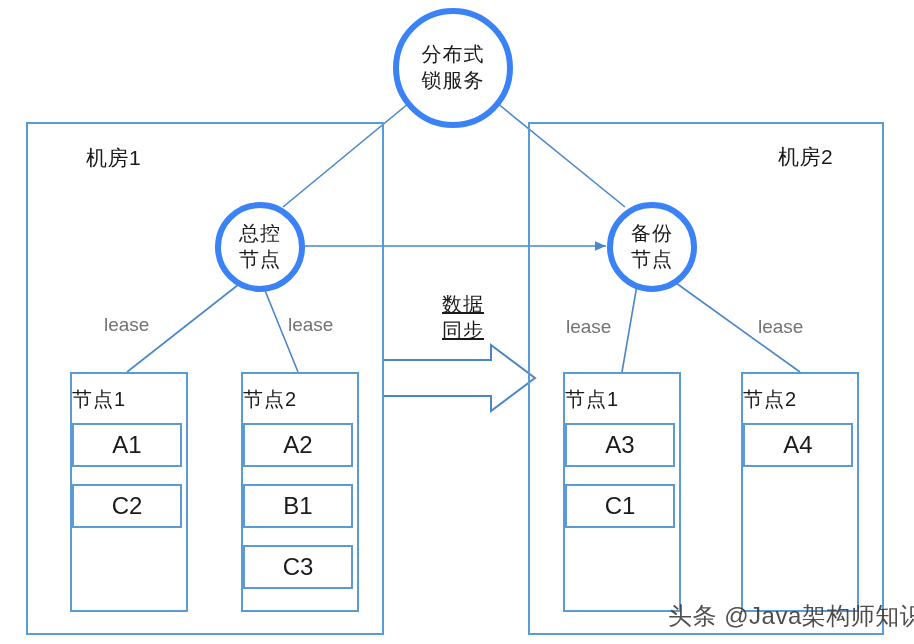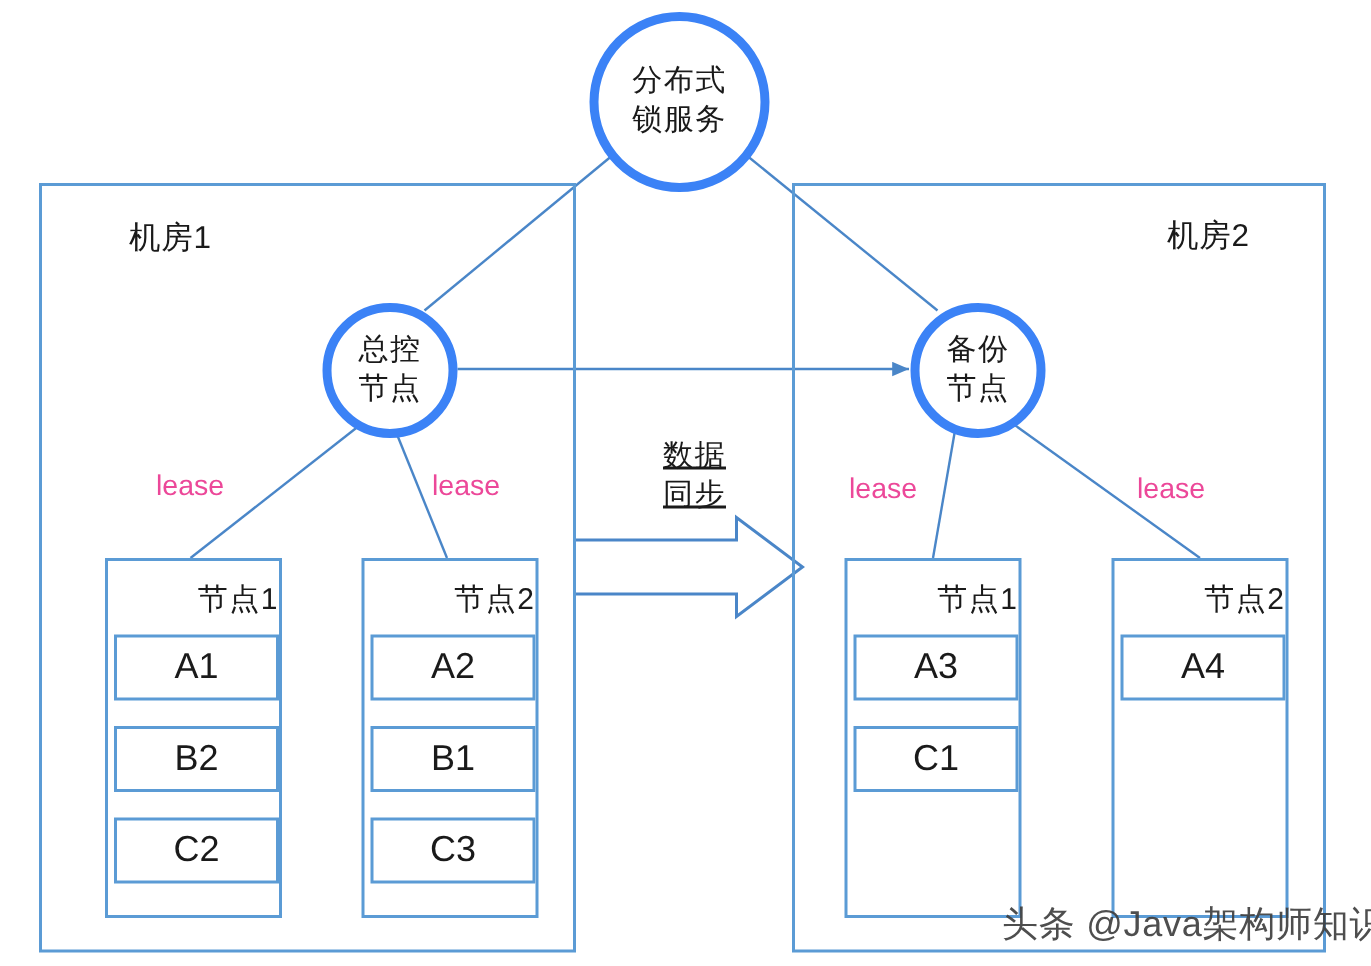--- a/index.html
+++ b/index.html
@@ -89,7 +89,7 @@
   .lease-label {
     position: absolute;
     font-size: 19px;
-    color: #ec4899;
+    color: #737373;
   }
   .sync-label {
     position: absolute;

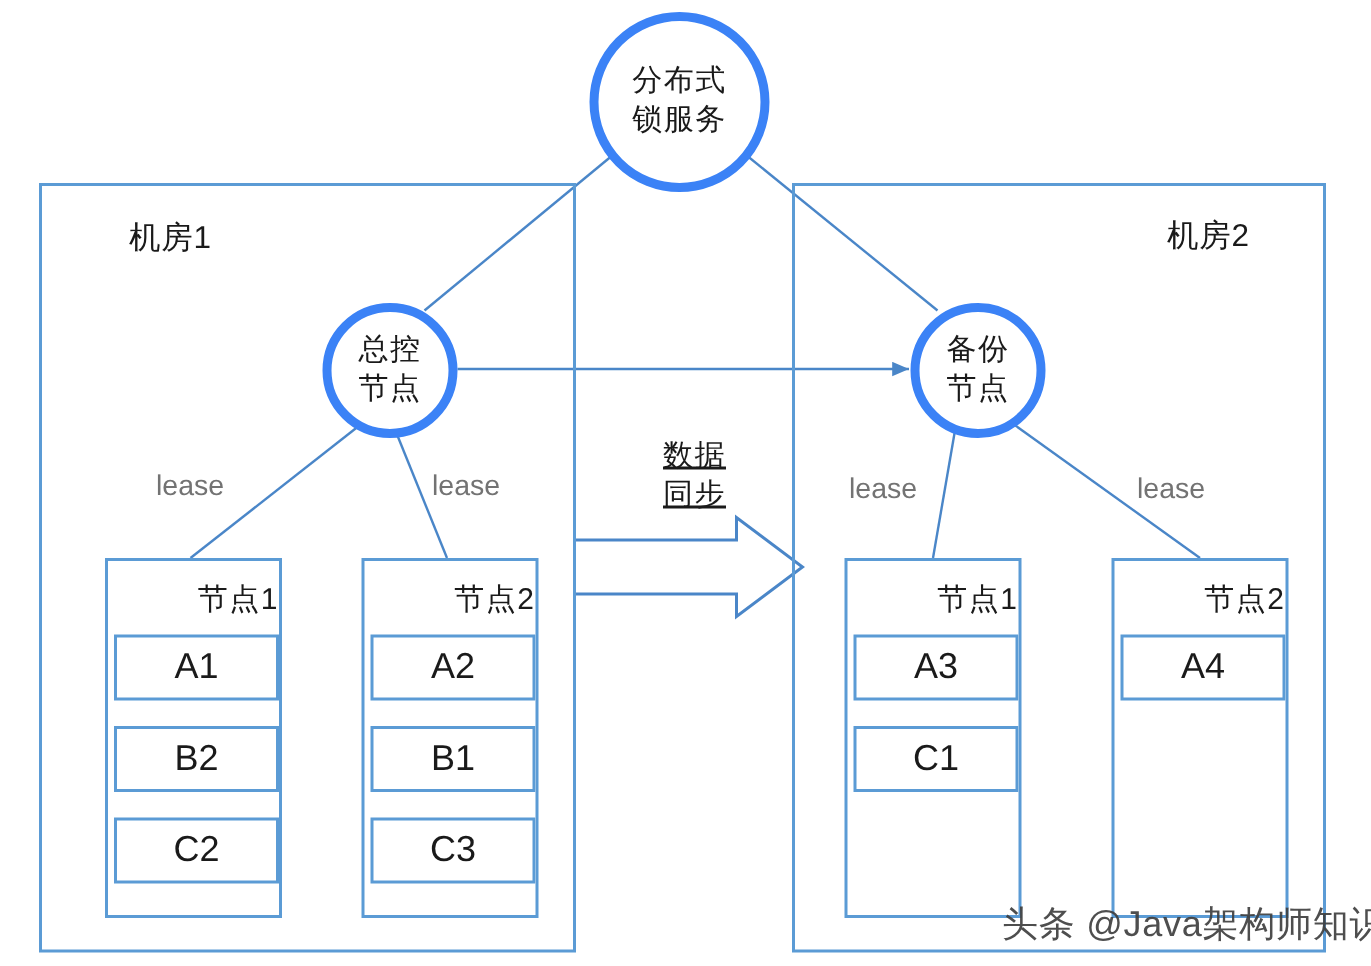--- a/index.html
+++ b/index.html
@@ -64,7 +64,7 @@
     box-sizing: border-box;
     display: flex;
     flex-direction: column;
-    align-items: flex-end;
+    align-items: flex-start;
   }
   .node-title {
     font-size: 20px;

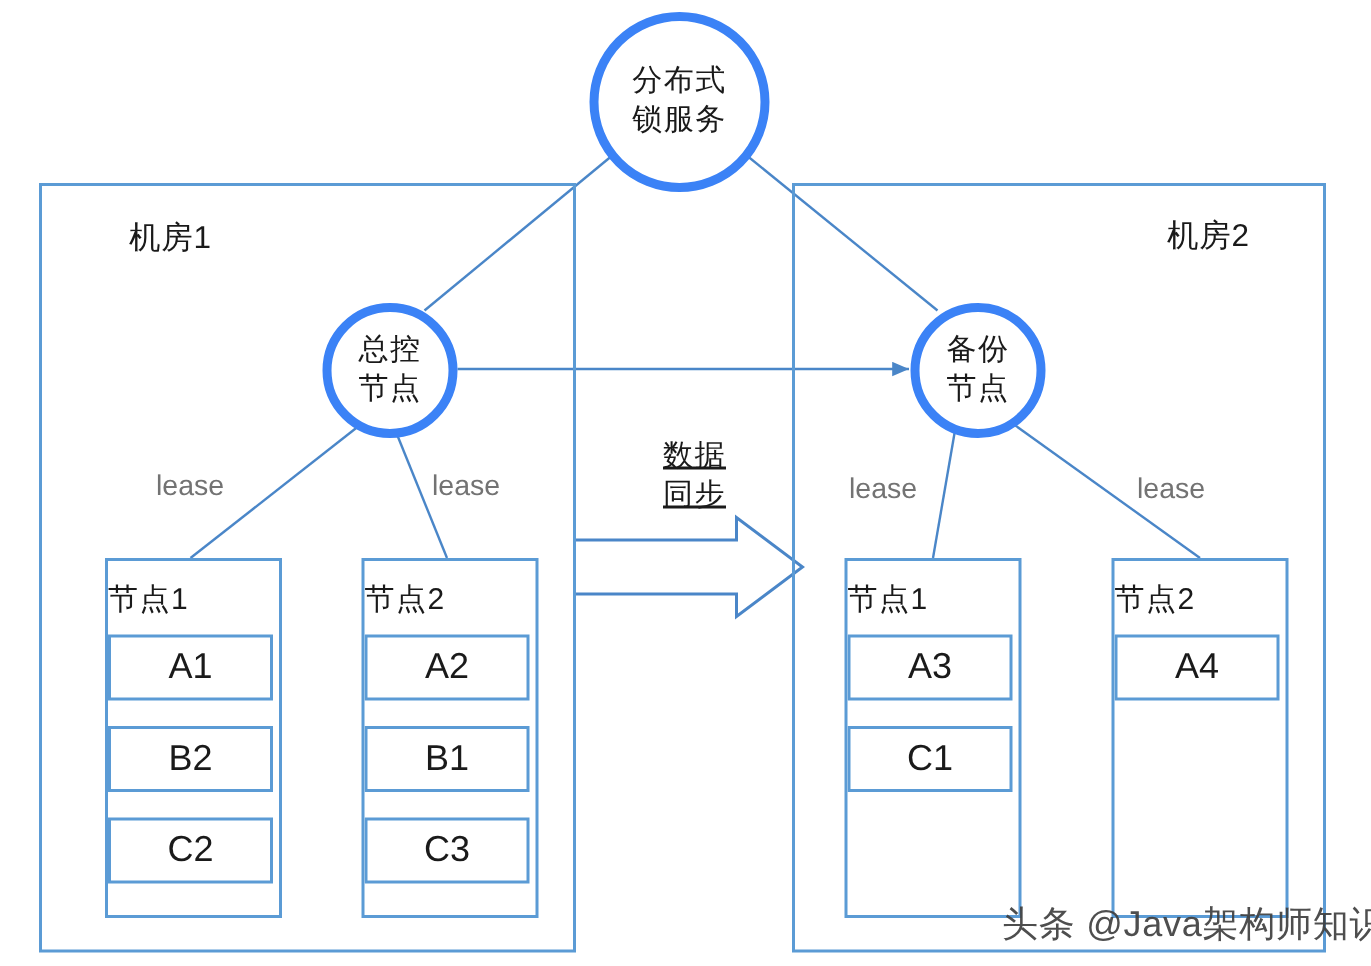--- a/index.html
+++ b/index.html
@@ -171,7 +171,6 @@
   <div class="node-box" style="left:70px; top:372px; width:118px; height:240px;">
     <div class="node-title">节点1</div>
     <div class="shard">A1</div>
-    <div class="shard">B2</div>
     <div class="shard">C2</div>
   </div>
 

